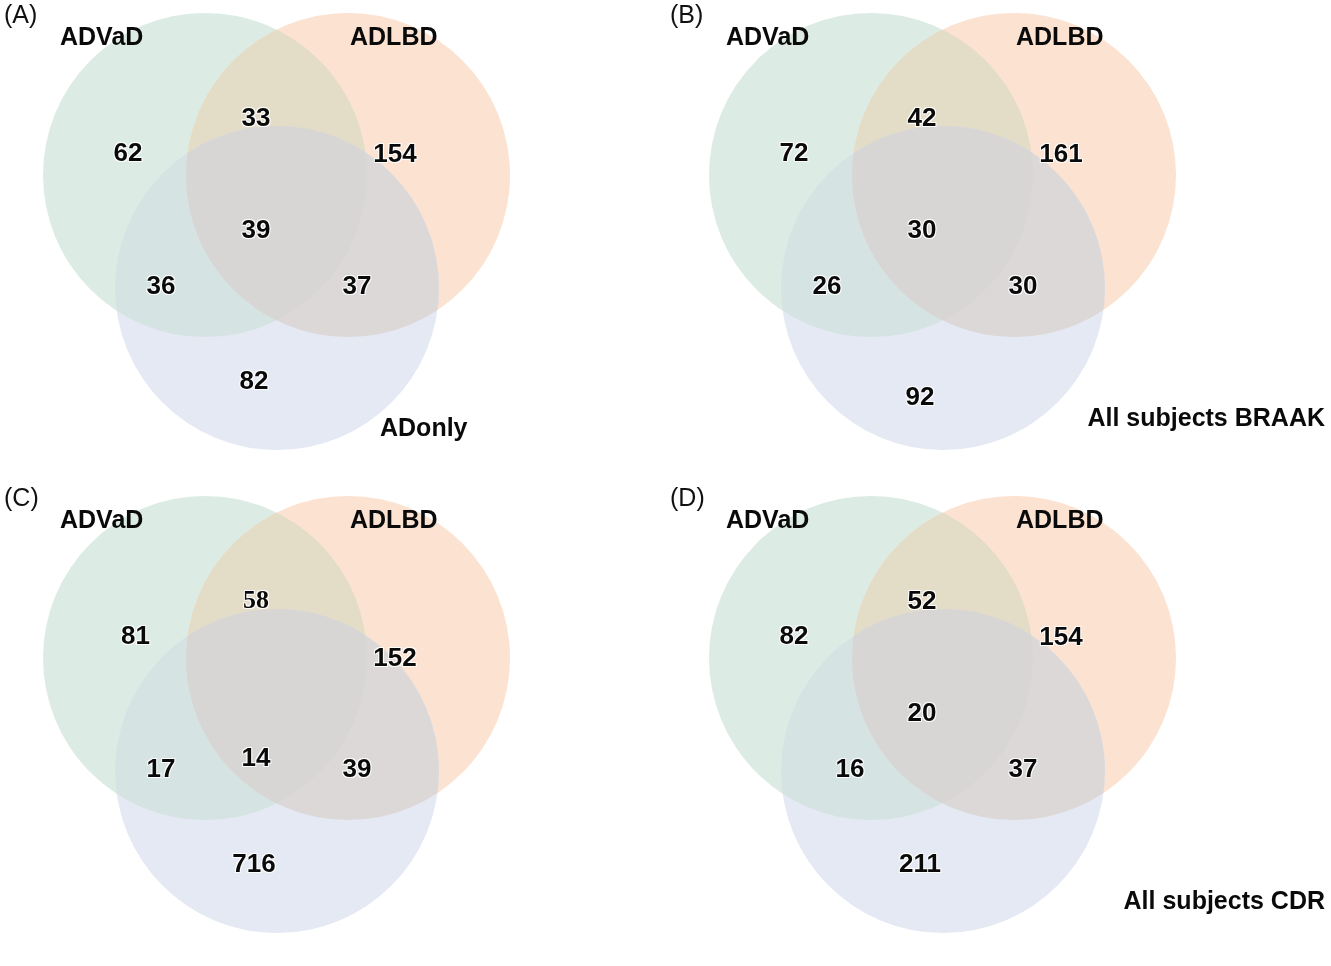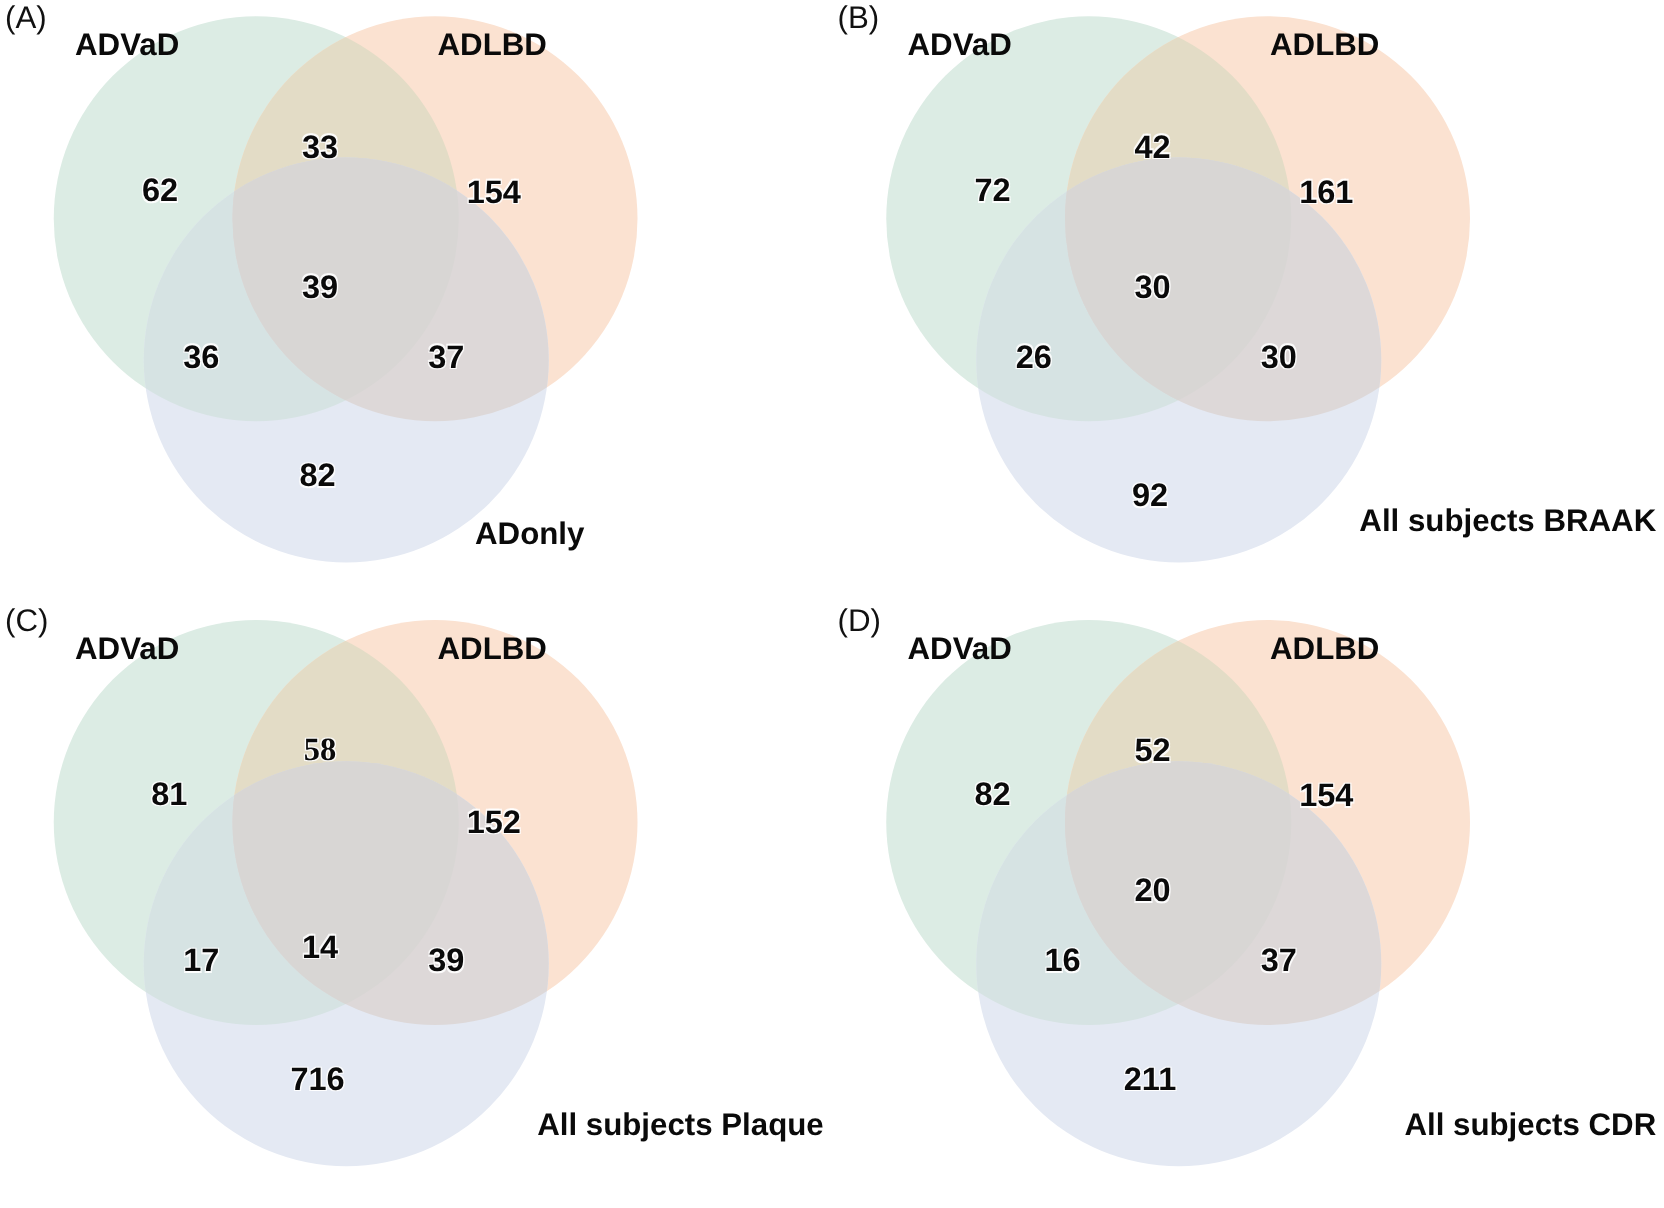--- a/index.html
+++ b/index.html
@@ -208,7 +208,6 @@
     </svg>
     <span class="set-label label-left">ADVaD</span>
     <span class="set-label label-right">ADLBD</span>
-    <span class="set-label label-bottom-wide">All subjects Plaque</span>
     <span class="count" style="left:128px;  top:152px;padding-left:15px;">81</span>
     <span class="count" style="left:395px;  top:138px;margin-top:36px;">152</span>
     <span class="count" style="left:254px;  top:380px;">716</span>

